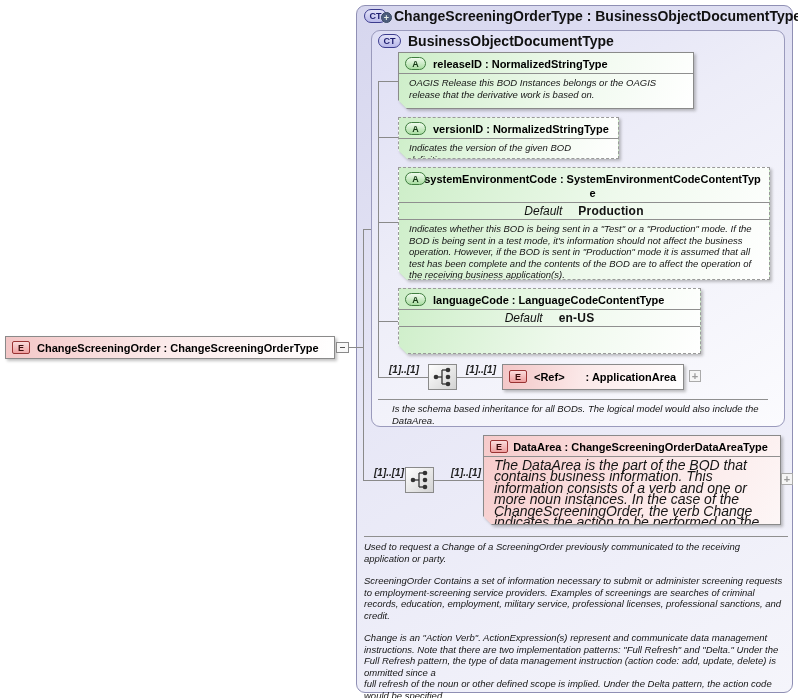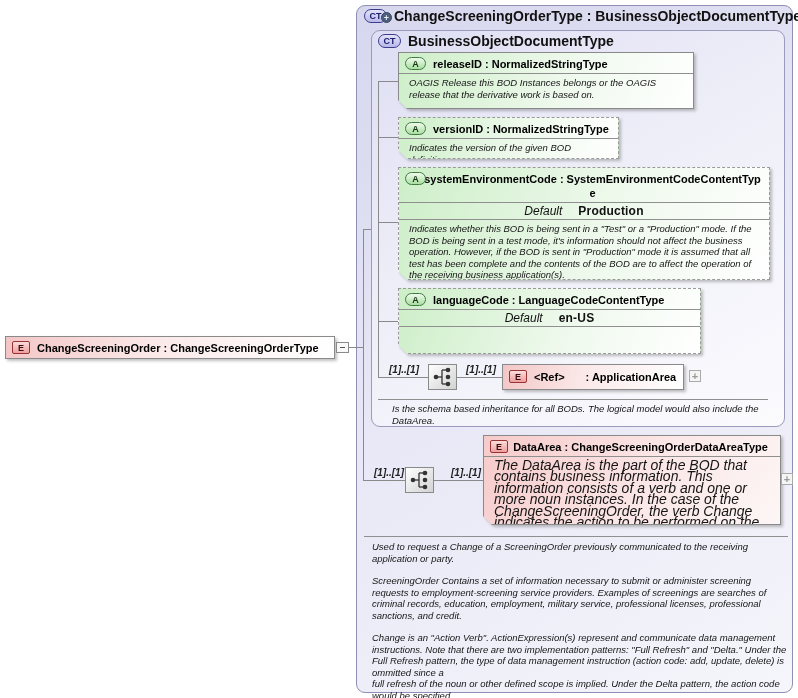--- a/index.html
+++ b/index.html
@@ -103,7 +103,7 @@
     position:absolute;left:364px;top:541px;width:424px;
     font-style:italic;font-size:9.5px;line-height:11.5px;color:#151515;
   }
-  .bottom-doc .para{margin:0 0 11px 8px;white-space:pre-line;}
+  .bottom-doc .para{margin:0 0 11px 0;white-space:pre-line;}
   .hsep{position:absolute;height:1px;background:#8f8f8f;}
 </style>
 </head>

